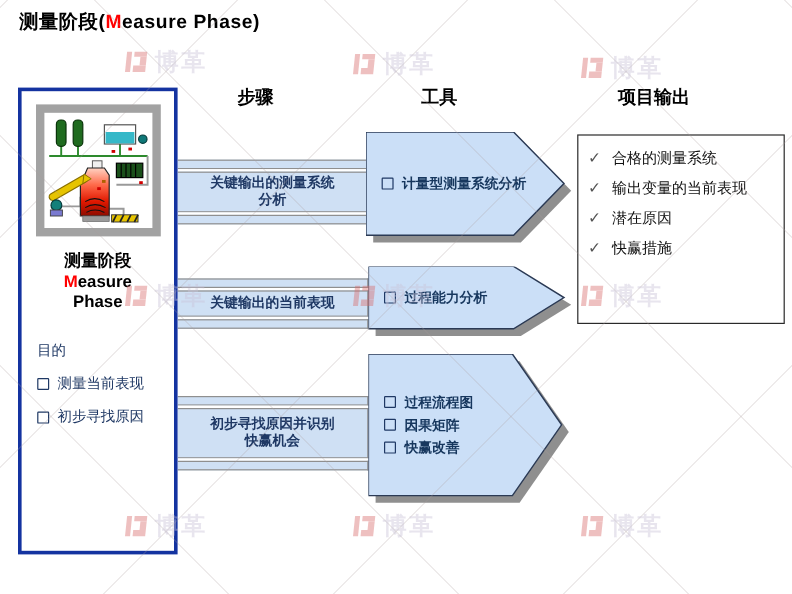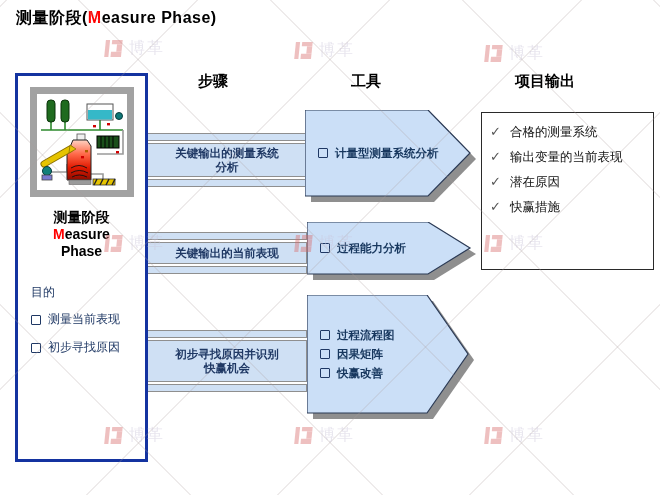--- a/index.html
+++ b/index.html
@@ -16,7 +16,7 @@
   }
   .wm{position:absolute;z-index:41;display:flex;align-items:center;gap:5px;opacity:.42;pointer-events:none;}
   .wm svg{display:block;}
-  .wm .wm-text{font-size:16px;font-weight:normal;color:#c9c3d8;letter-spacing:2px;}
+  .wm .wm-text{font-size:20px;font-weight:bold;color:#c9c3d8;letter-spacing:2px;}
 
   .page-title{position:absolute;left:16px;top:8px;font-size:16px;font-weight:bold;letter-spacing:.5px;}
   .page-title .hl{color:#ff0000;}

